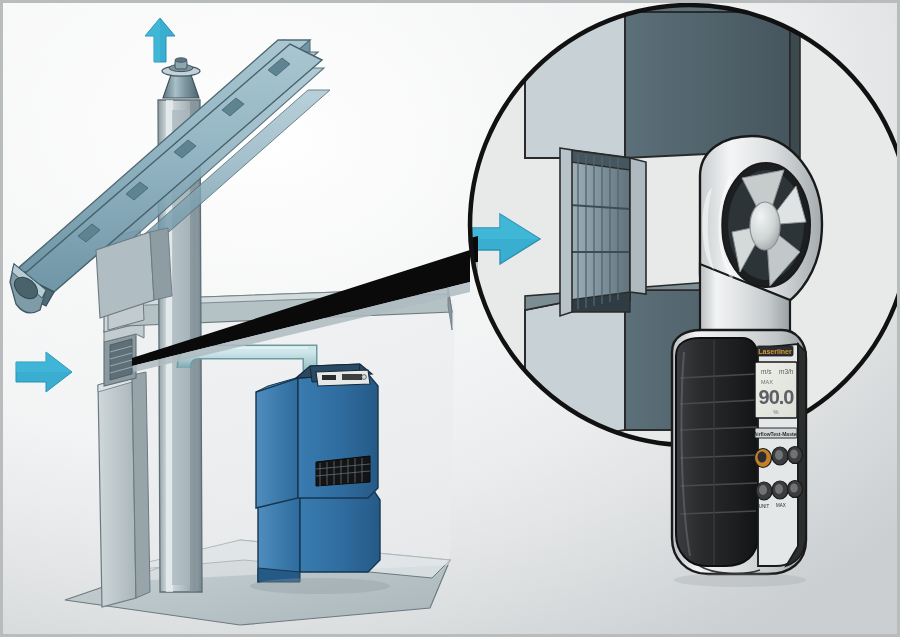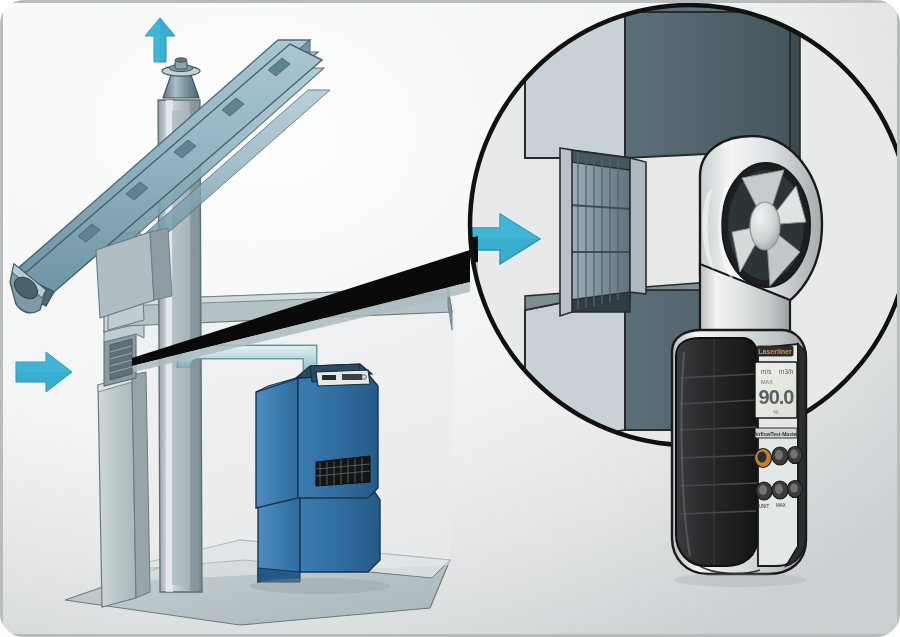--- a/index.html
+++ b/index.html
@@ -8,7 +8,6 @@
   #scene{
     position:relative;width:900px;height:637px;overflow:hidden;
     background:#ffffff;
-    border-radius:24px;
   }
   #svgroot{position:absolute;left:0;top:0;width:900px;height:637px;}
 </style>

